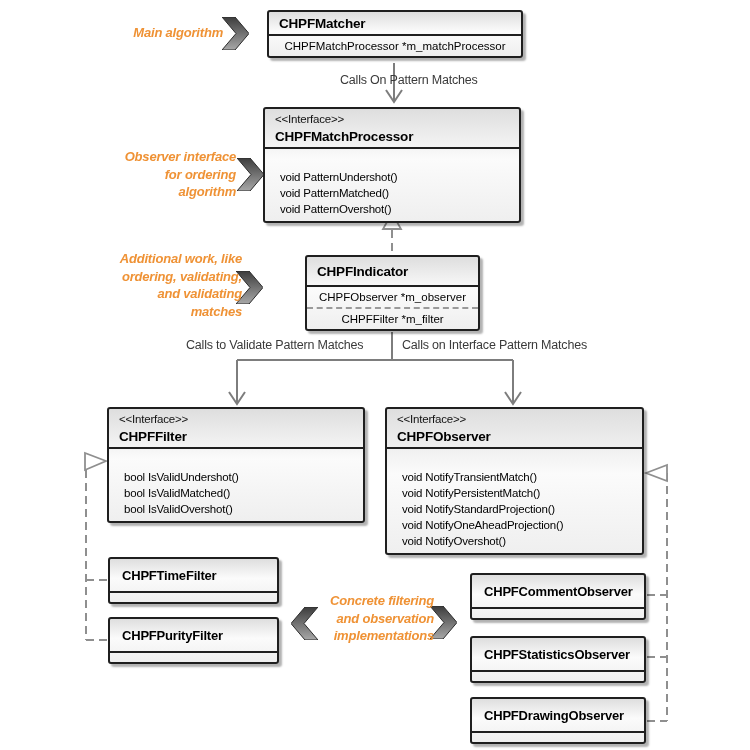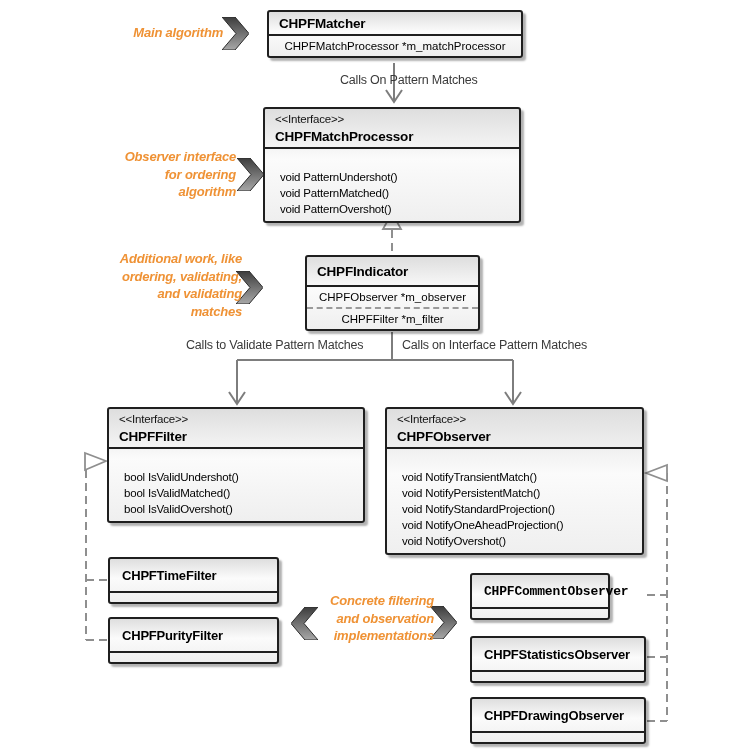--- a/index.html
+++ b/index.html
@@ -175,7 +175,7 @@
     <div class="empty-compartment"></div>
   </div>
 
-  <div class="uml-box" style="left:470px;top:573px;width:140px;font-family:Liberation Mono, monospace;">
+  <div class="uml-box" style="left:470px;top:573px;width:176px;">
     <div class="small-title">CHPFCommentObserver</div>
     <div class="empty-compartment"></div>
   </div>

